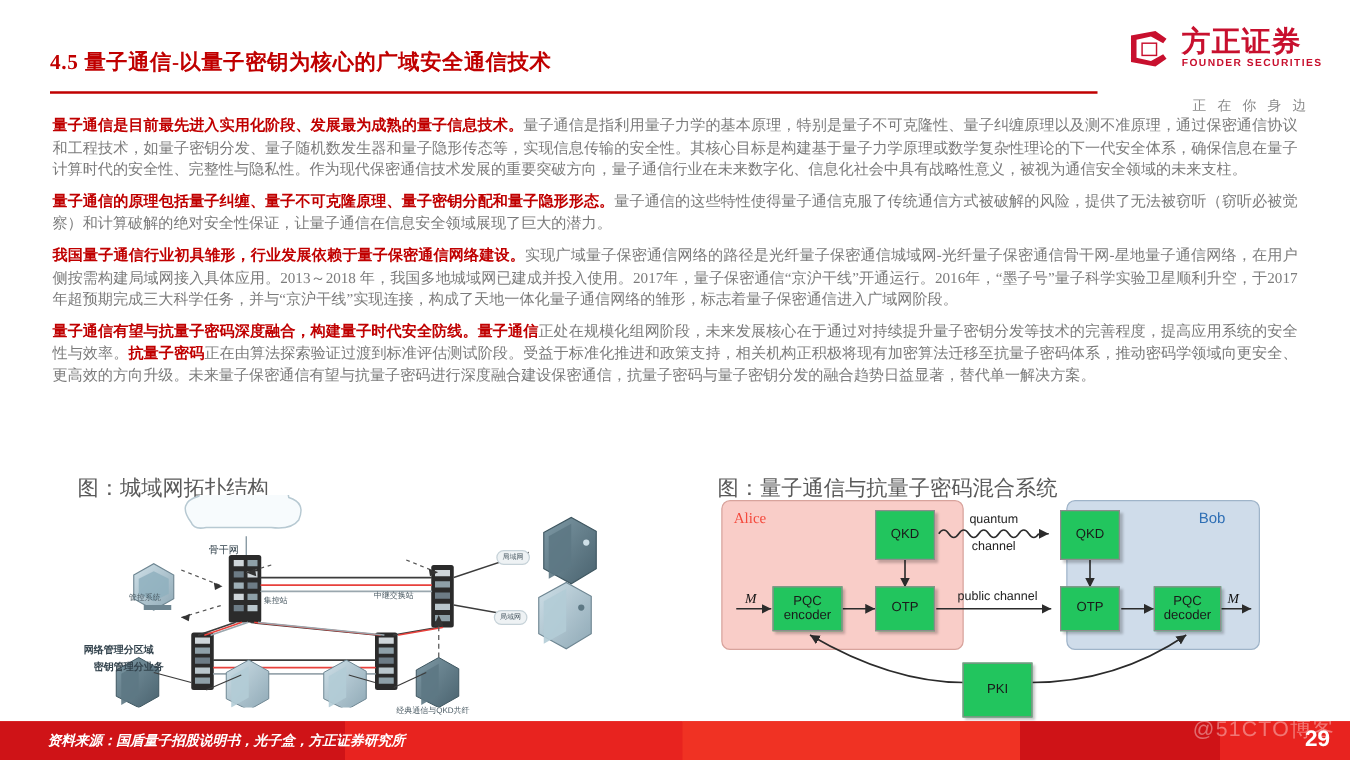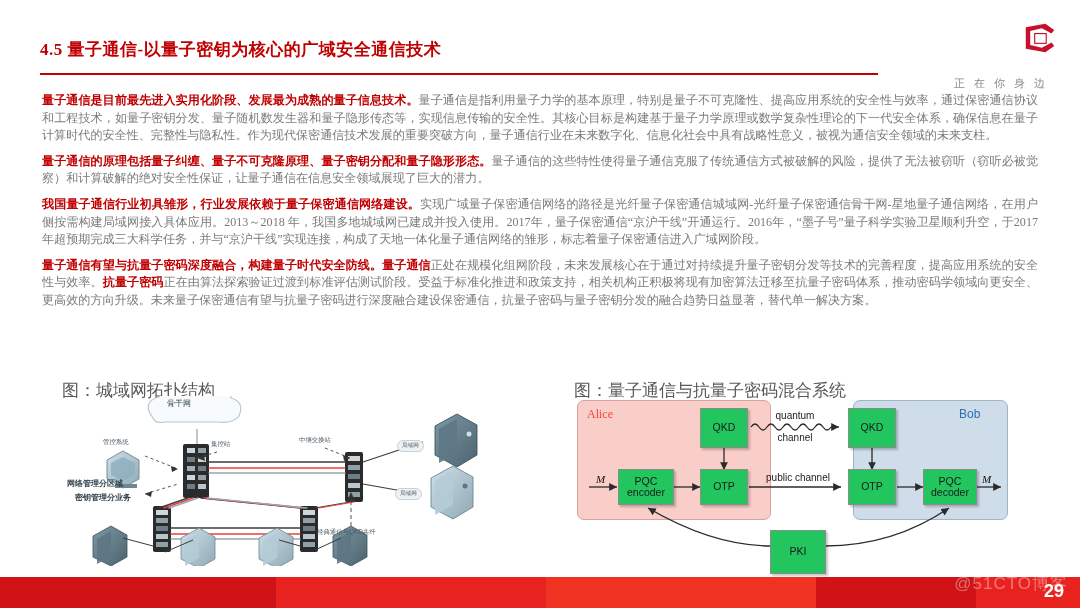--- a/index.html
+++ b/index.html
@@ -135,6 +135,10 @@
           <path d="M4 6 L26 2 L36 9 L33 13 L22 7 L9 10 L9 26 L22 29 L33 23 L36 27 L26 34 L4 30 Z" fill="#c8102e"></path>
           <rect x="14" y="13" width="13" height="11" fill="#ffffff" stroke="#c8102e" stroke-width="1.3"></rect>
         </svg>
+        <div class="logo-texts">
+          <div class="logo-cn">方正证券</div>
+          <div class="logo-en">FOUNDER SECURITIES</div>
+        </div>
       </div>
       <div class="logo-slogan">正在你身边</div>
     </div>

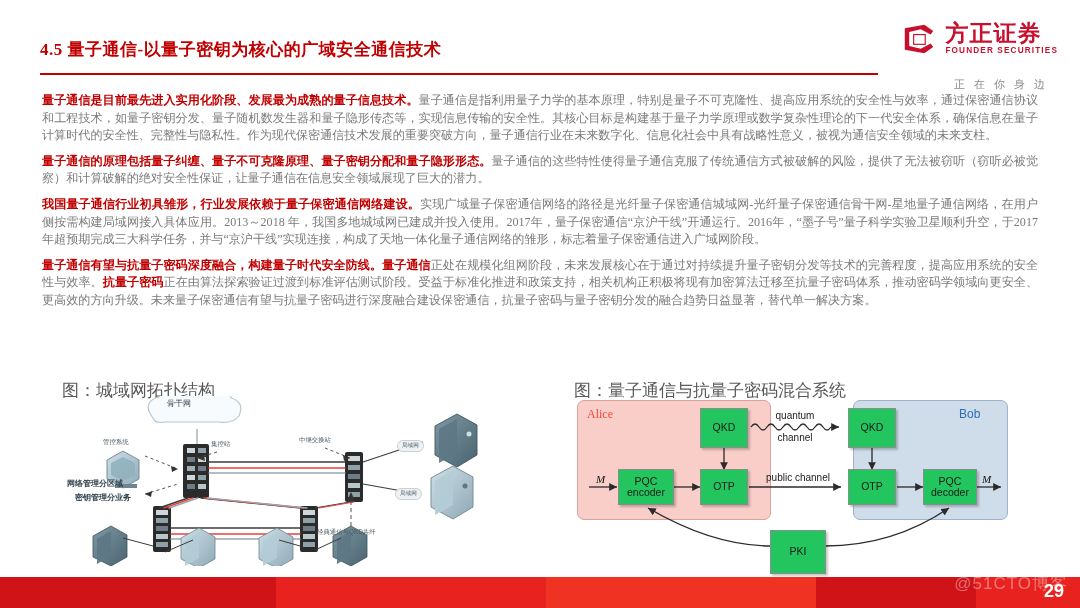--- a/index.html
+++ b/index.html
@@ -146,7 +146,7 @@
 
   <div class="body-text">
     <p class="para">
-      <b>量子通信是目前最先进入实用化阶段、发展最为成熟的量子信息技术。</b><span>量子通信是指利用量子力学的基本原理，特别是量子不可克隆性、提高应用系统的安全性与效率，通过保密通信协议和工程技术，如量子密钥分发、量子随机数发生器和量子隐形传态等，实现信息传输的安全性。其核心目标是构建基于量子力学原理或数学复杂性理论的下一代安全体系，确保信息在量子计算时代的安全性、完整性与隐私性。作为现代保密通信技术发展的重要突破方向，量子通信行业在未来数字化、信息化社会中具有战略性意义，被视为通信安全领域的未来支柱。</span>
+      <b>量子通信是目前最先进入实用化阶段、发展最为成熟的量子信息技术。</b><span>量子通信是指利用量子力学的基本原理，特别是量子不可克隆性、量子纠缠原理以及测不准原理，通过保密通信协议和工程技术，如量子密钥分发、量子随机数发生器和量子隐形传态等，实现信息传输的安全性。其核心目标是构建基于量子力学原理或数学复杂性理论的下一代安全体系，确保信息在量子计算时代的安全性、完整性与隐私性。作为现代保密通信技术发展的重要突破方向，量子通信行业在未来数字化、信息化社会中具有战略性意义，被视为通信安全领域的未来支柱。</span>
     </p>
     <p class="para">
       <b>量子通信的原理包括量子纠缠、量子不可克隆原理、量子密钥分配和量子隐形形态。</b><span>量子通信的这些特性使得量子通信克服了传统通信方式被破解的风险，提供了无法被窃听（窃听必被觉察）和计算破解的绝对安全性保证，让量子通信在信息安全领域展现了巨大的潜力。</span>

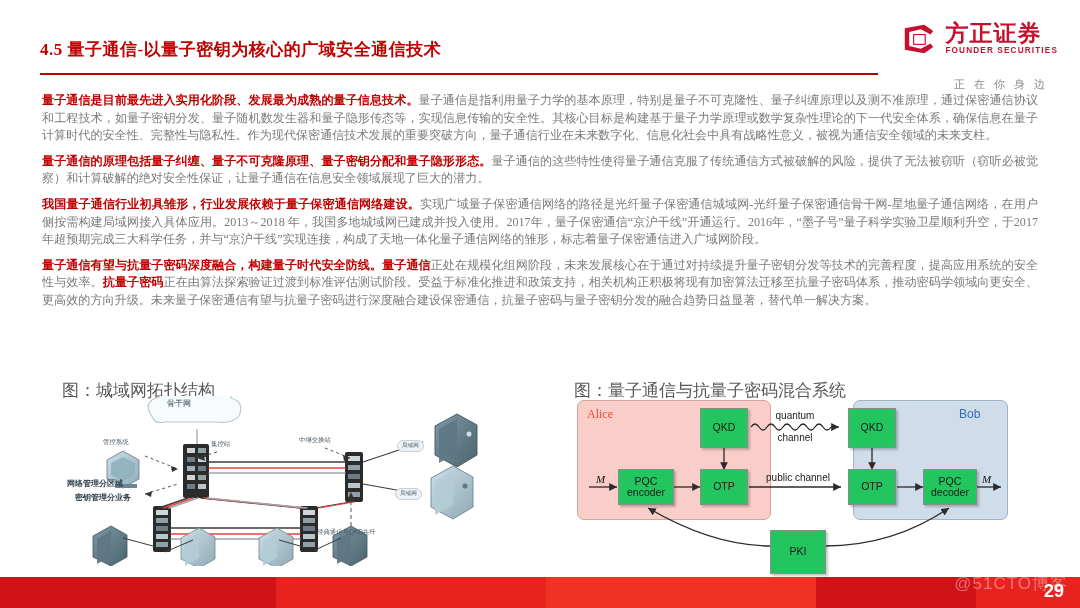--- a/index.html
+++ b/index.html
@@ -62,7 +62,7 @@
   .fig-left { position: absolute; left: 45px; top: 396px; width: 480px; height: 170px; }
   .nl {
     position: absolute; font-size: 6.4px; color: #4a5a63;
-    font-family: "Liberation Sans", sans-serif; white-space: nowrap;
+    font-family: "Liberation Sans", sans-serif; white-space: nowrap; margin-top: 36px;
   }
   .nl.big { font-size: 8px; color: #33434d; font-weight: bold; }
   .lanchip {

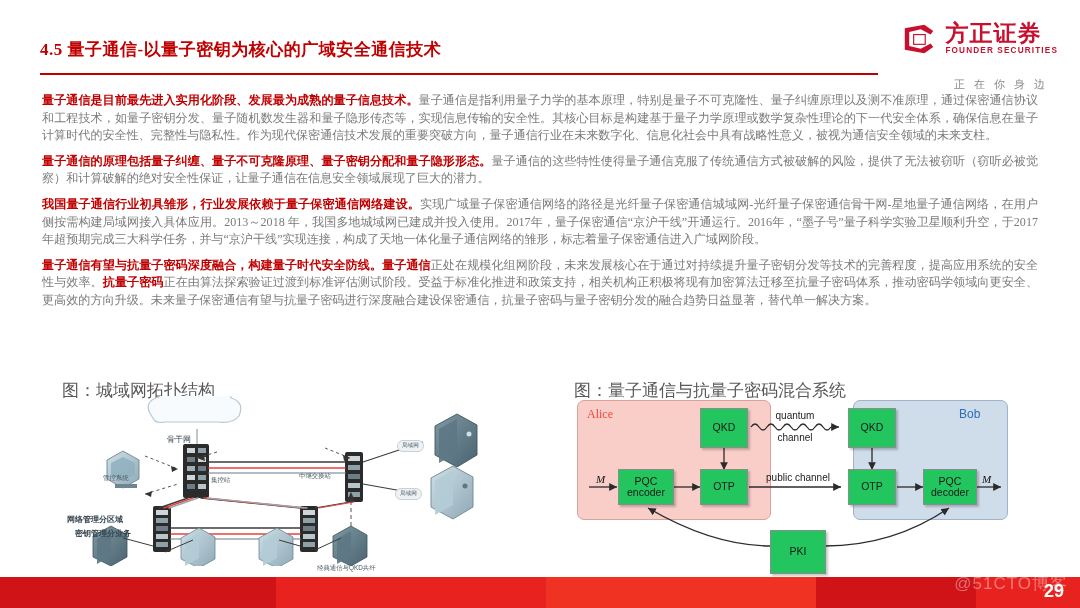--- a/index.html
+++ b/index.html
@@ -371,6 +371,7 @@
     <div class="fb fb3"></div>
     <div class="fb fb4"></div>
     <div class="fb fb5"></div>
+    <div class="src">资料来源：国盾量子招股说明书，光子盒，方正证券研究所</div>
     <div class="pageno">29</div>
   </div>
   <div class="wm">@51CTO博客</div>

